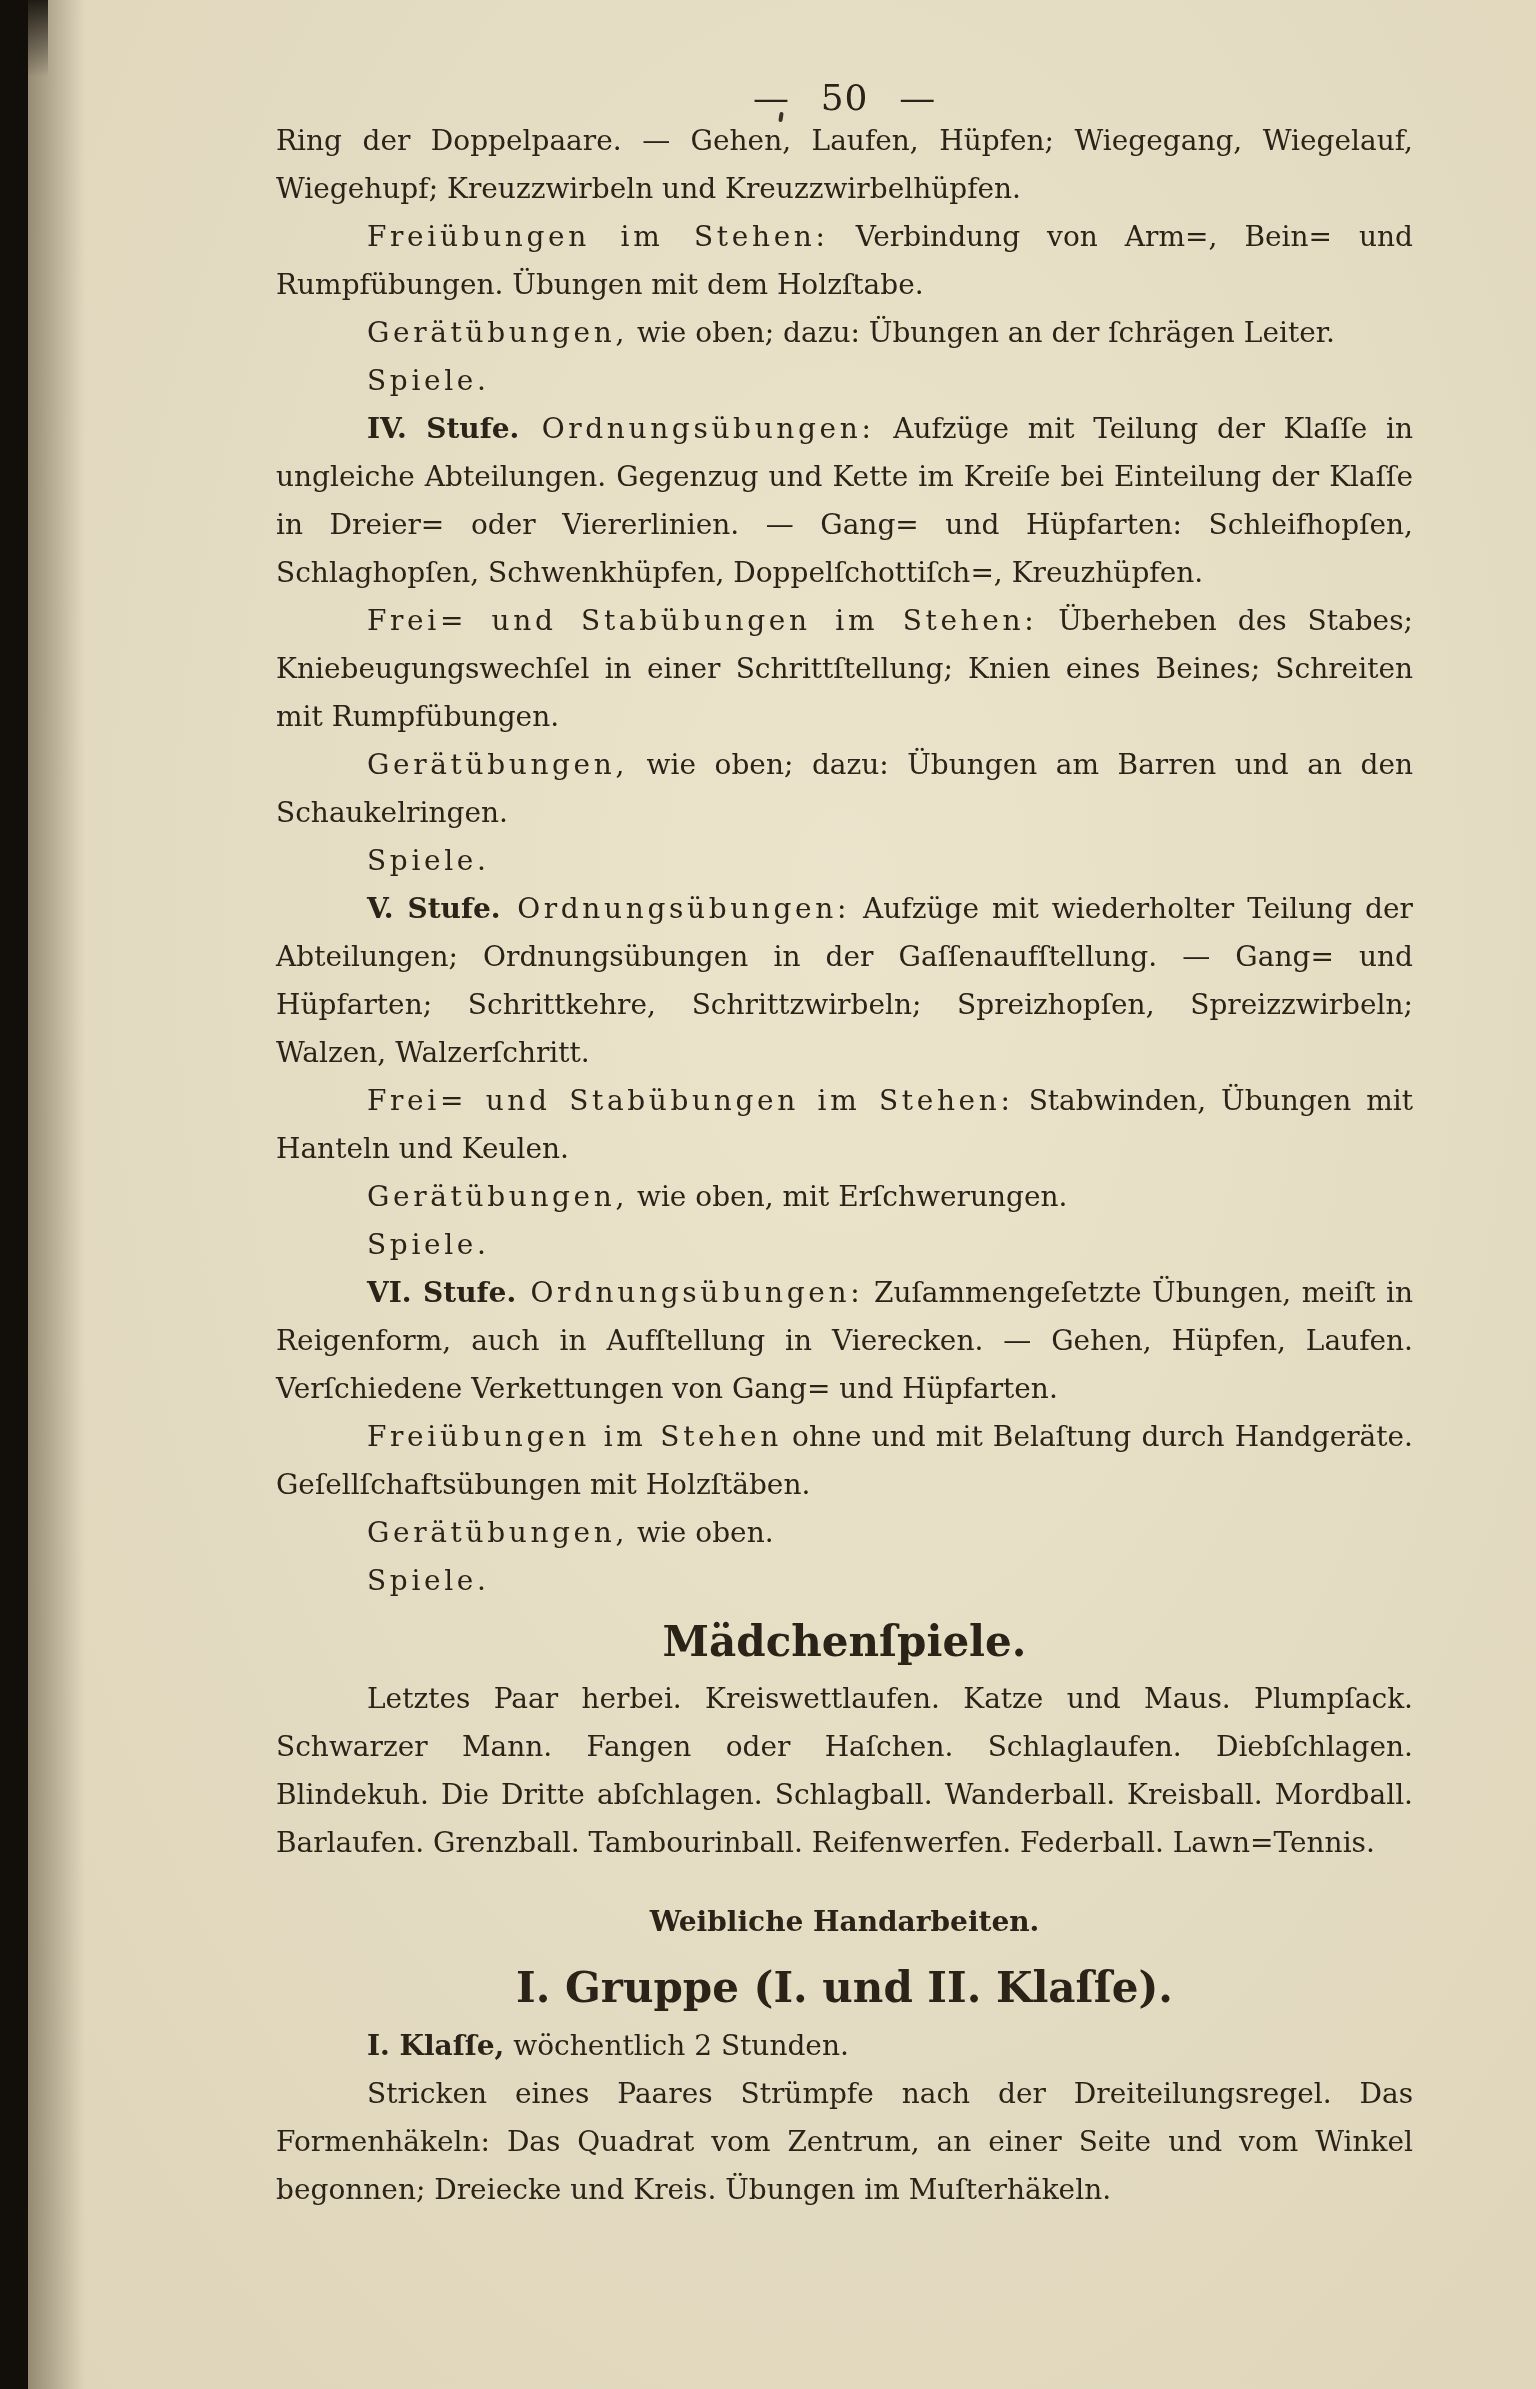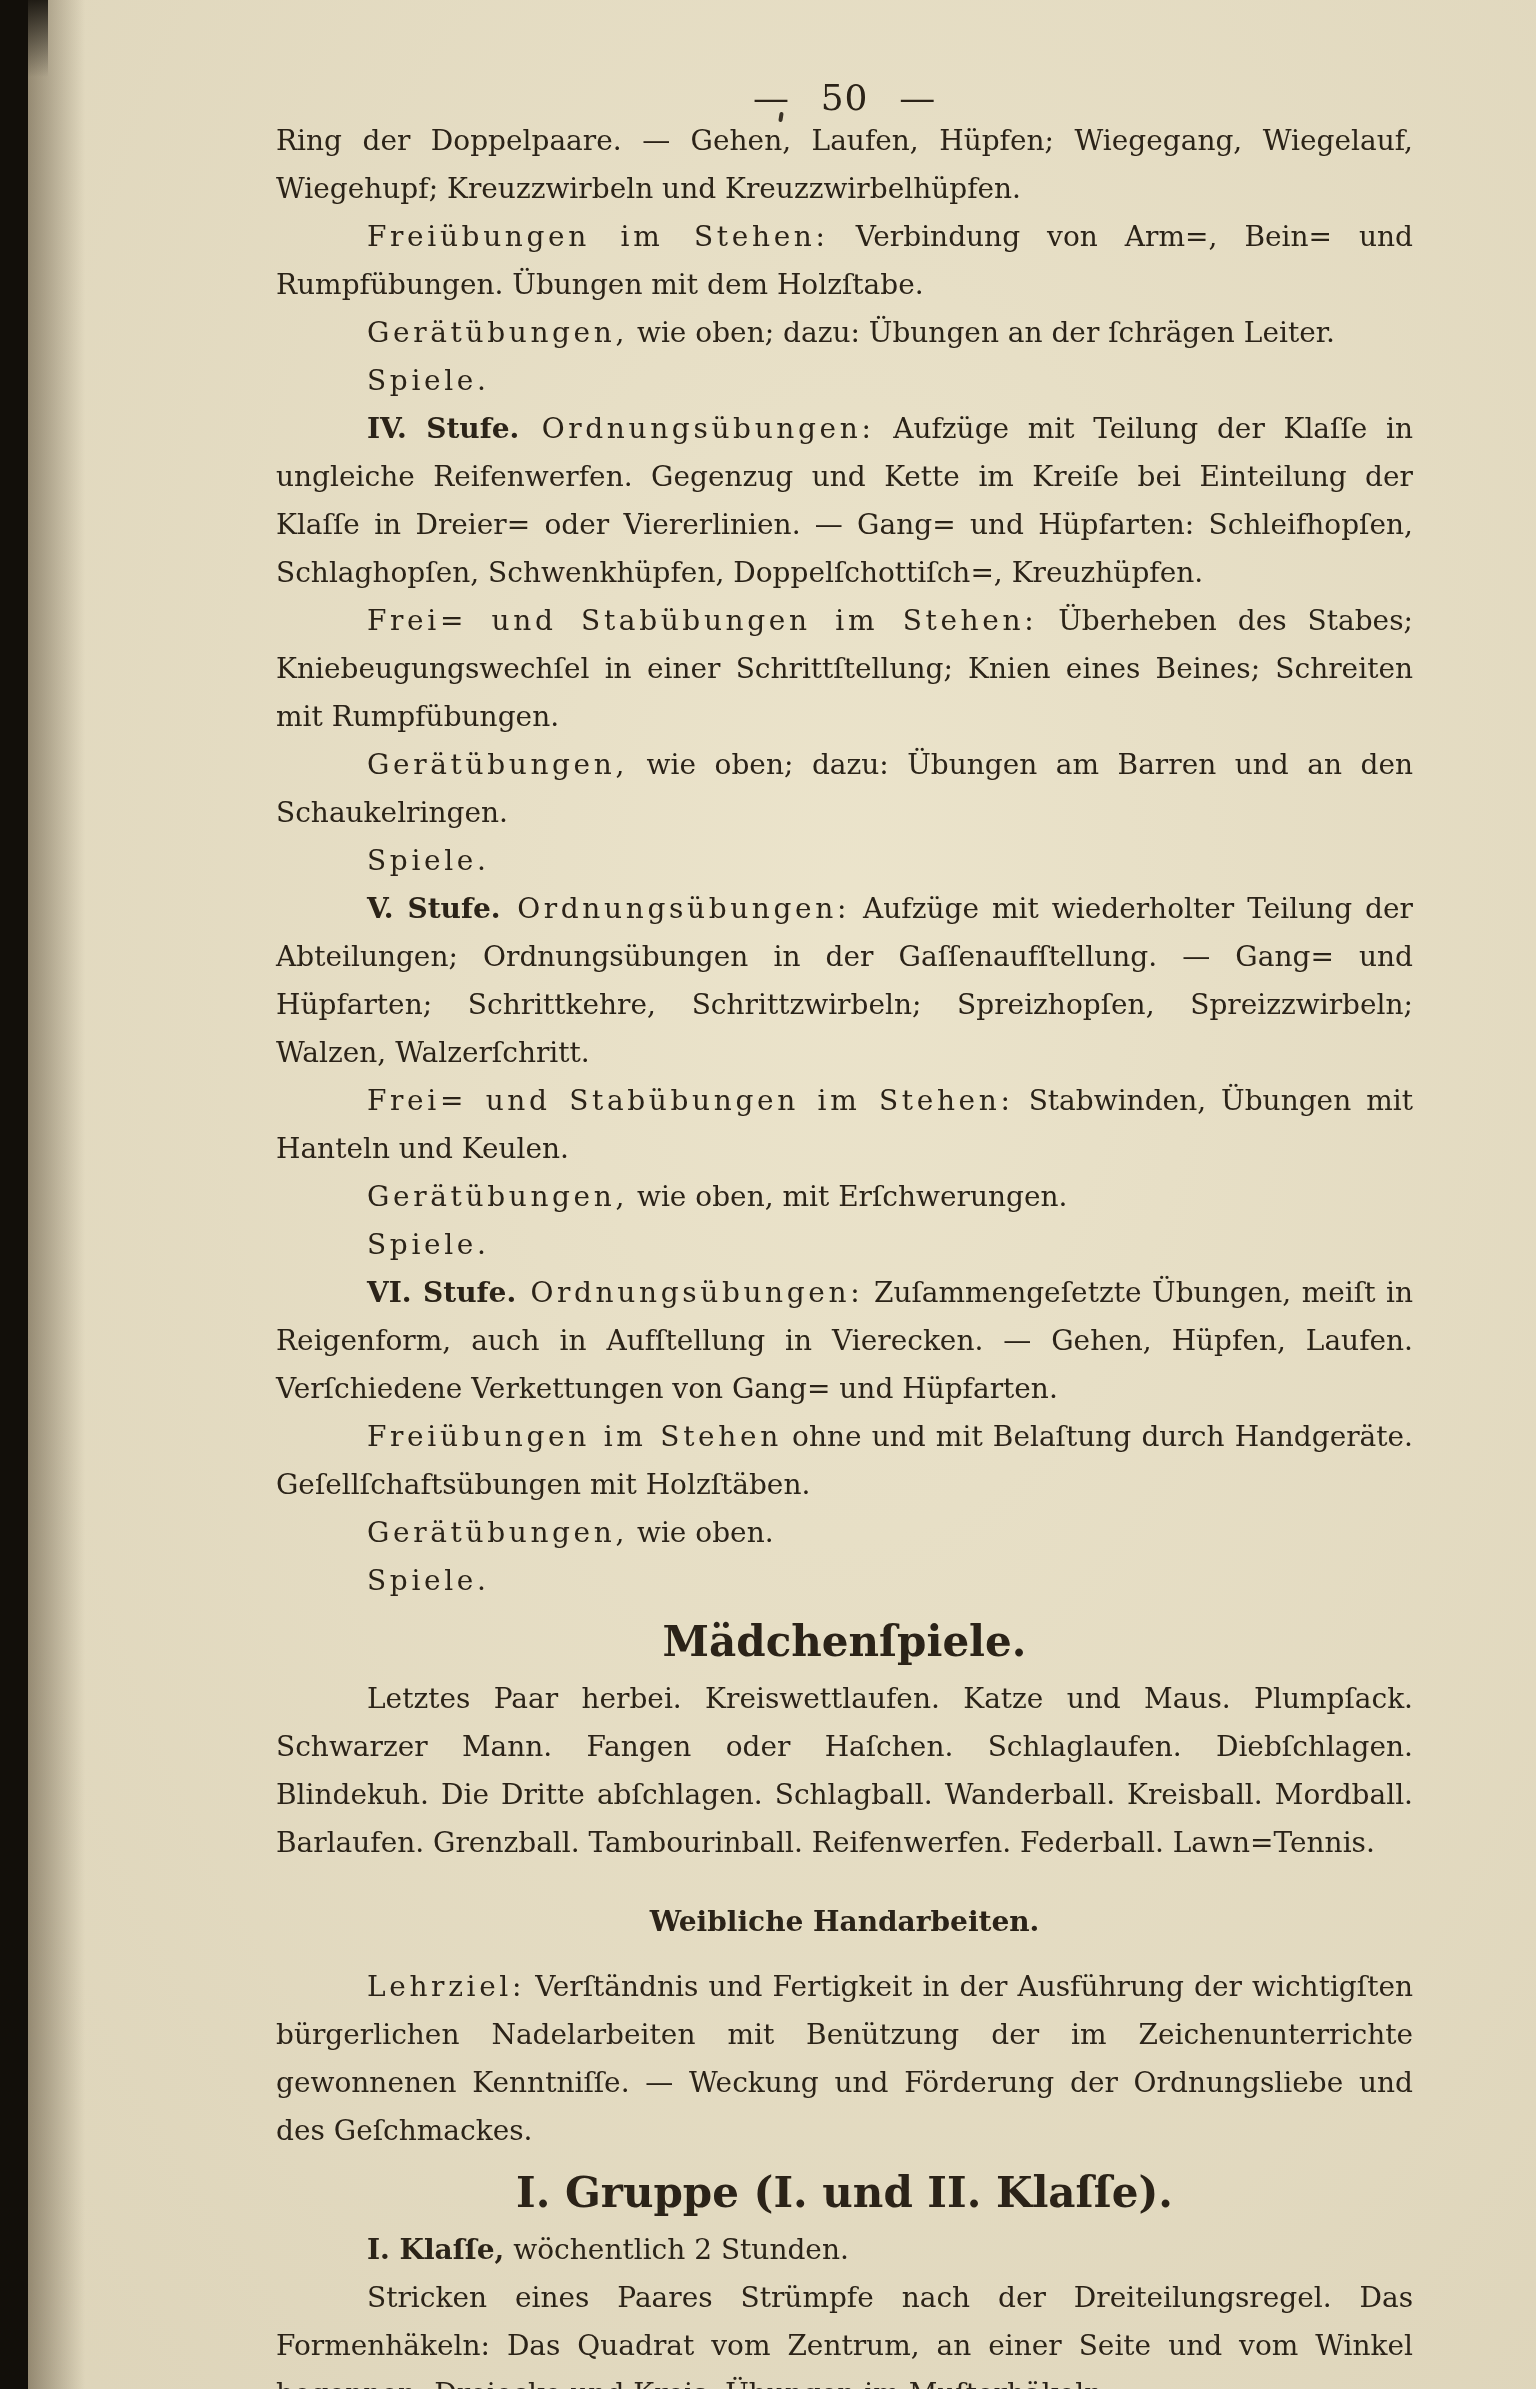--- a/index.html
+++ b/index.html
@@ -106,7 +106,7 @@
     <p class="para"><span class="seg-spaced">Freiübungen im Stehen:</span><span class="seg-normal"> Verbindung von Arm=, Bein= und Rumpfübungen. Übungen mit dem Holzſtabe.</span></p>
     <p class="para"><span class="seg-spaced">Gerätübungen,</span><span class="seg-normal"> wie oben; dazu: Übungen an der ſchrägen Leiter.</span></p>
     <p class="para"><span class="seg-spaced">Spiele.</span></p>
-    <p class="para"><span class="seg-bold">IV. Stufe.</span><span class="seg-spaced"> Ordnungsübungen:</span><span class="seg-normal"> Aufzüge mit Teilung der Klaſſe in ungleiche Reifenwerfen. Gegenzug und Kette im Kreiſe bei Einteilung der Klaſſe in Dreier= oder Viererlinien. — Gang= und Hüpfarten: Schleifhopſen, Schlaghopſen, Schwenkhüpfen, Doppelſchottiſch=, Kreuzhüpfen.</span></p>
+    <p class="para"><span class="seg-bold">IV. Stufe.</span><span class="seg-spaced"> Ordnungsübungen:</span><span class="seg-normal"> Aufzüge mit Teilung der Klaſſe in ungleiche Abteilungen. Gegenzug und Kette im Kreiſe bei Einteilung der Klaſſe in Dreier= oder Viererlinien. — Gang= und Hüpfarten: Schleifhopſen, Schlaghopſen, Schwenkhüpfen, Doppelſchottiſch=, Kreuzhüpfen.</span></p>
     <p class="para"><span class="seg-spaced">Frei= und Stabübungen im Stehen:</span><span class="seg-normal"> Überheben des Stabes; Kniebeugungswechſel in einer Schrittſtellung; Knien eines Beines; Schreiten mit Rumpfübungen.</span></p>
     <p class="para"><span class="seg-spaced">Gerätübungen,</span><span class="seg-normal"> wie oben; dazu: Übungen am Barren und an den Schaukelringen.</span></p>
     <p class="para"><span class="seg-spaced">Spiele.</span></p>

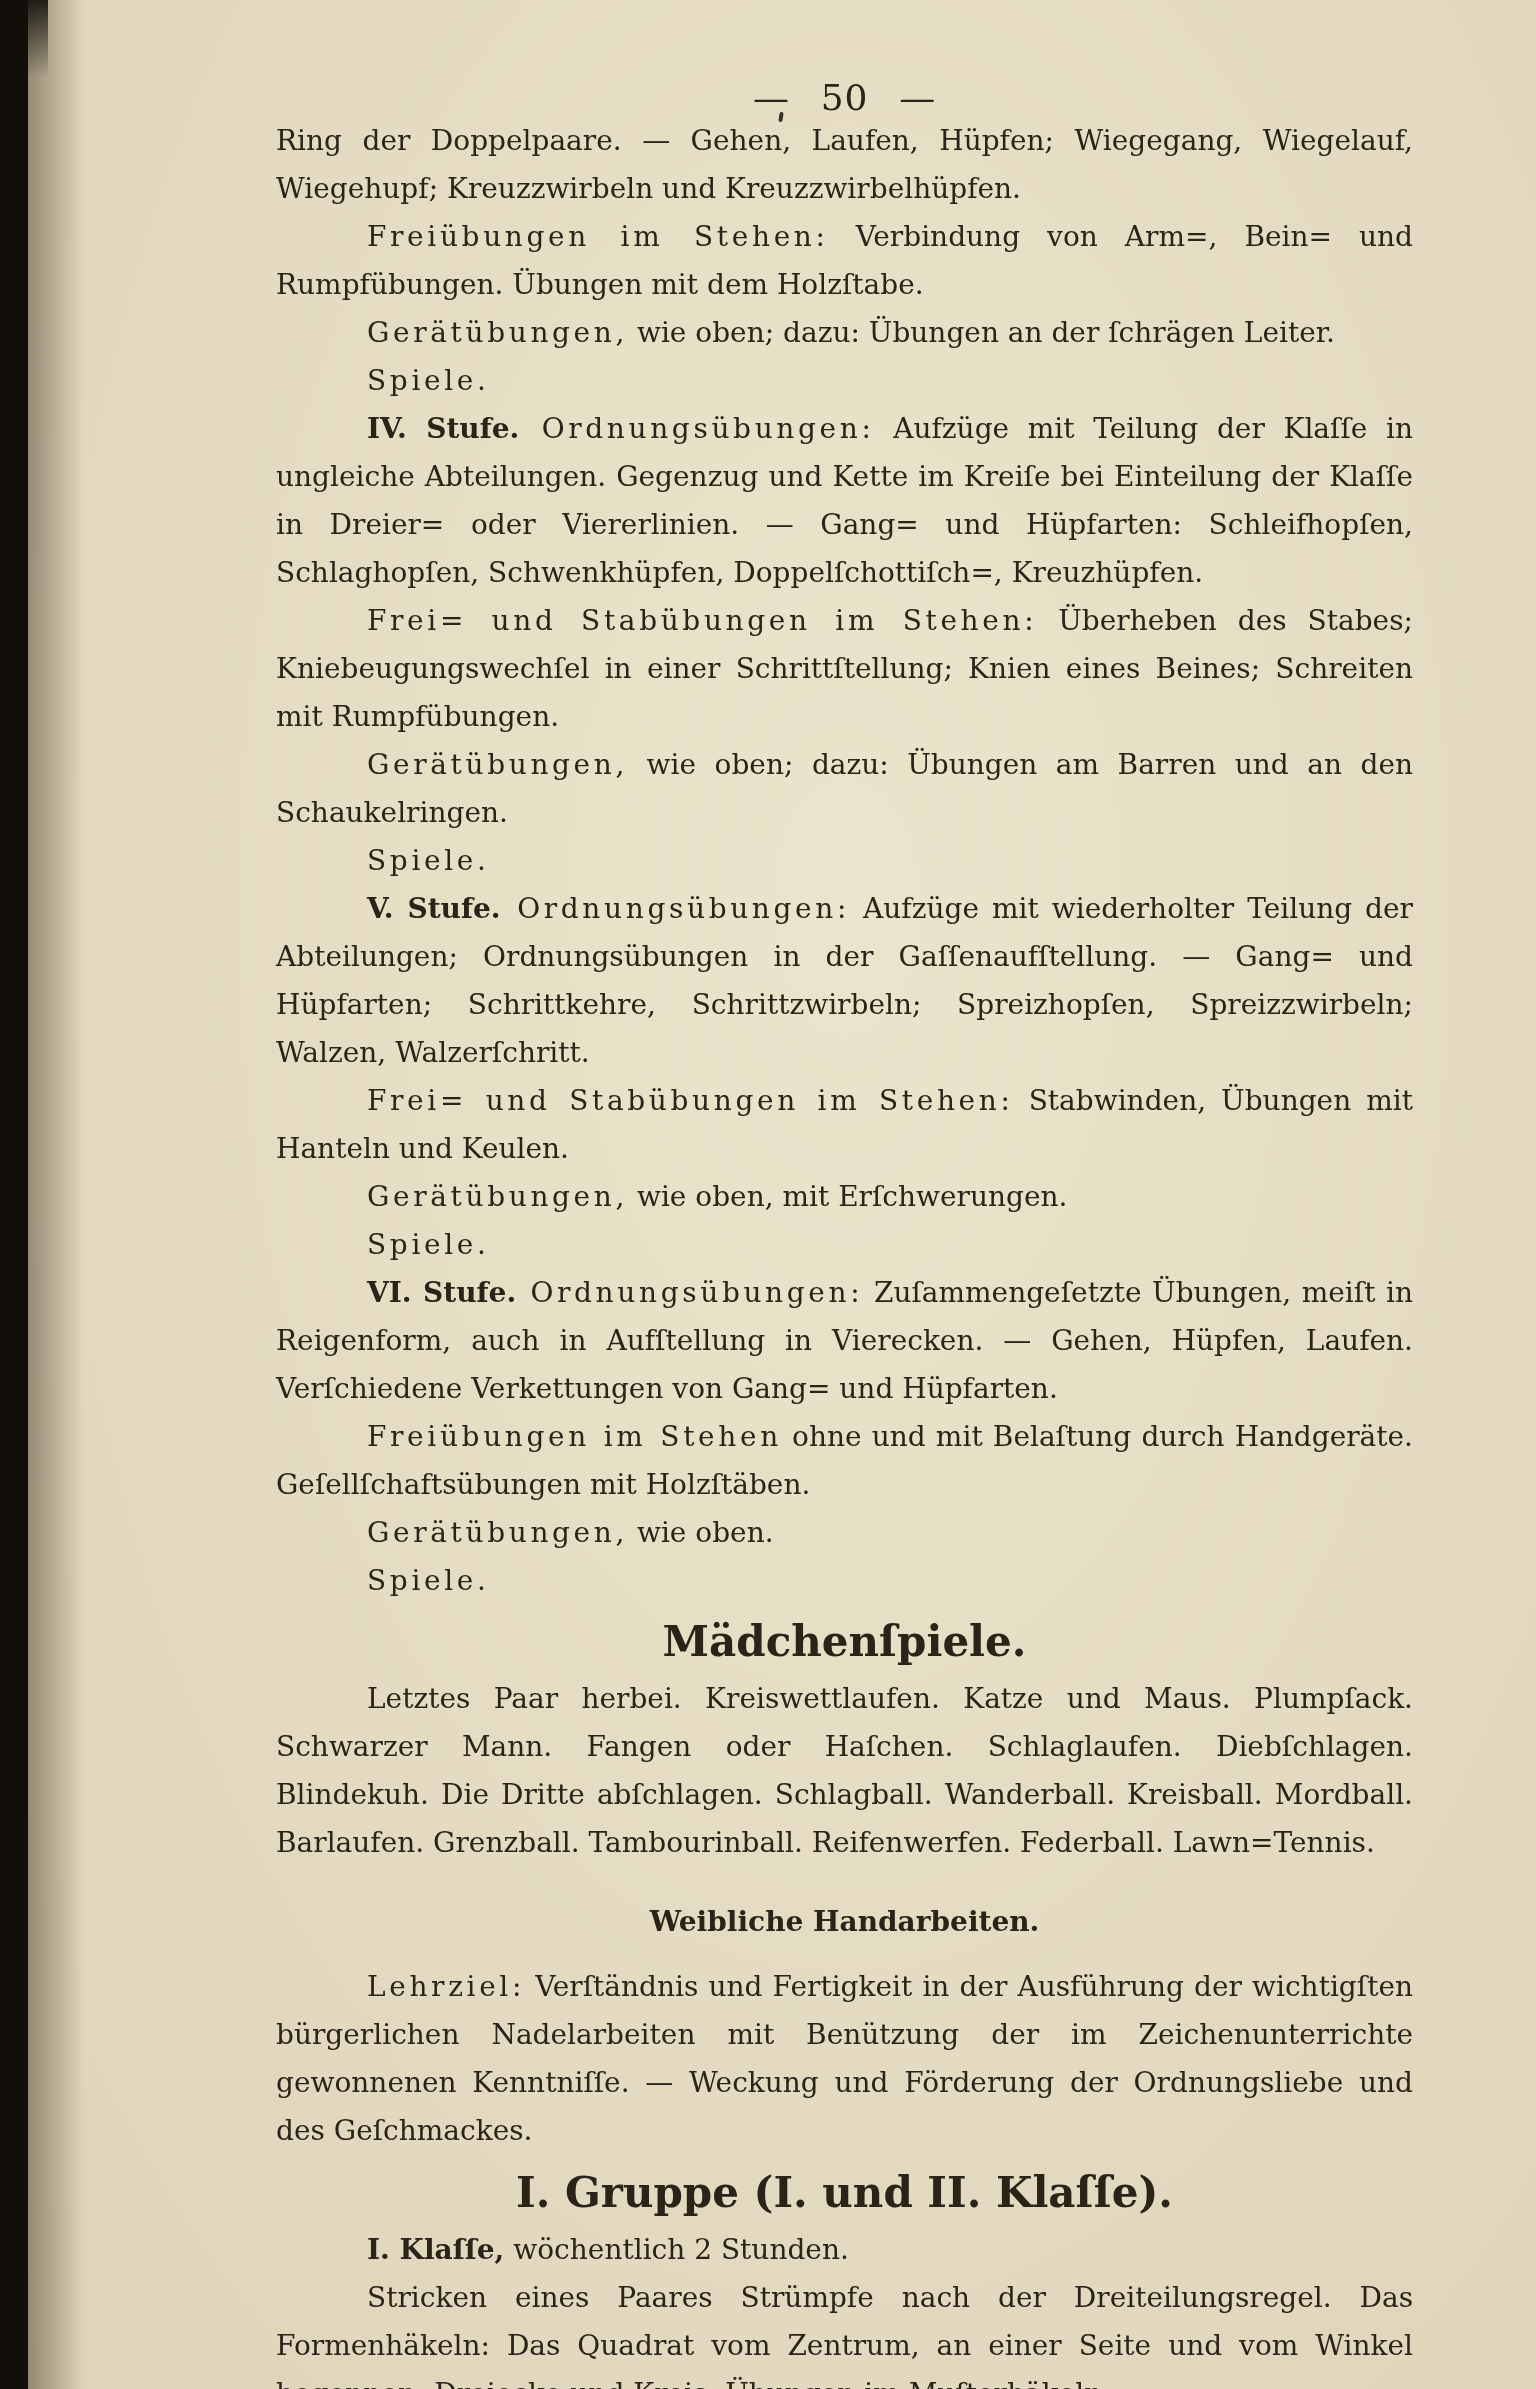--- a/index.html
+++ b/index.html
@@ -121,7 +121,6 @@
     <div class="heading h-small"><span class="seg-normal">Mädchenſpiele.</span></div>
     <p class="para"><span class="seg-normal">Letztes Paar herbei. Kreiswettlaufen. Katze und Maus. Plumpſack. Schwarzer Mann. Fangen oder Haſchen. Schlaglaufen. Diebſchlagen. Blindekuh. Die Dritte abſchlagen. Schlagball. Wanderball. Kreisball. Mordball. Barlaufen. Grenzball. Tambourinball. Reifenwerfen. Federball. Lawn=Tennis.</span></p>
     <div class="heading h-large"><span class="seg-normal">Weibliche Handarbeiten.</span></div>
-    <p class="para"><span class="seg-spaced">Lehrziel:</span><span class="seg-normal"> Verſtändnis und Fertigkeit in der Ausführung der wichtigſten bürgerlichen Nadelarbeiten mit Benützung der im Zeichenunterrichte gewonnenen Kenntniſſe. — Weckung und Förderung der Ordnungsliebe und des Geſchmackes.</span></p>
     <div class="heading h-small"><span class="seg-normal">I. Gruppe (I. und II. Klaſſe).</span></div>
     <p class="para"><span class="seg-bold">I. Klaſſe,</span><span class="seg-normal"> wöchentlich 2 Stunden.</span></p>
     <p class="para"><span class="seg-normal">Stricken eines Paares Strümpfe nach der Dreiteilungsregel. Das Formenhäkeln: Das Quadrat vom Zentrum, an einer Seite und vom Winkel begonnen; Dreiecke und Kreis. Übungen im Muſterhäkeln.</span></p>

